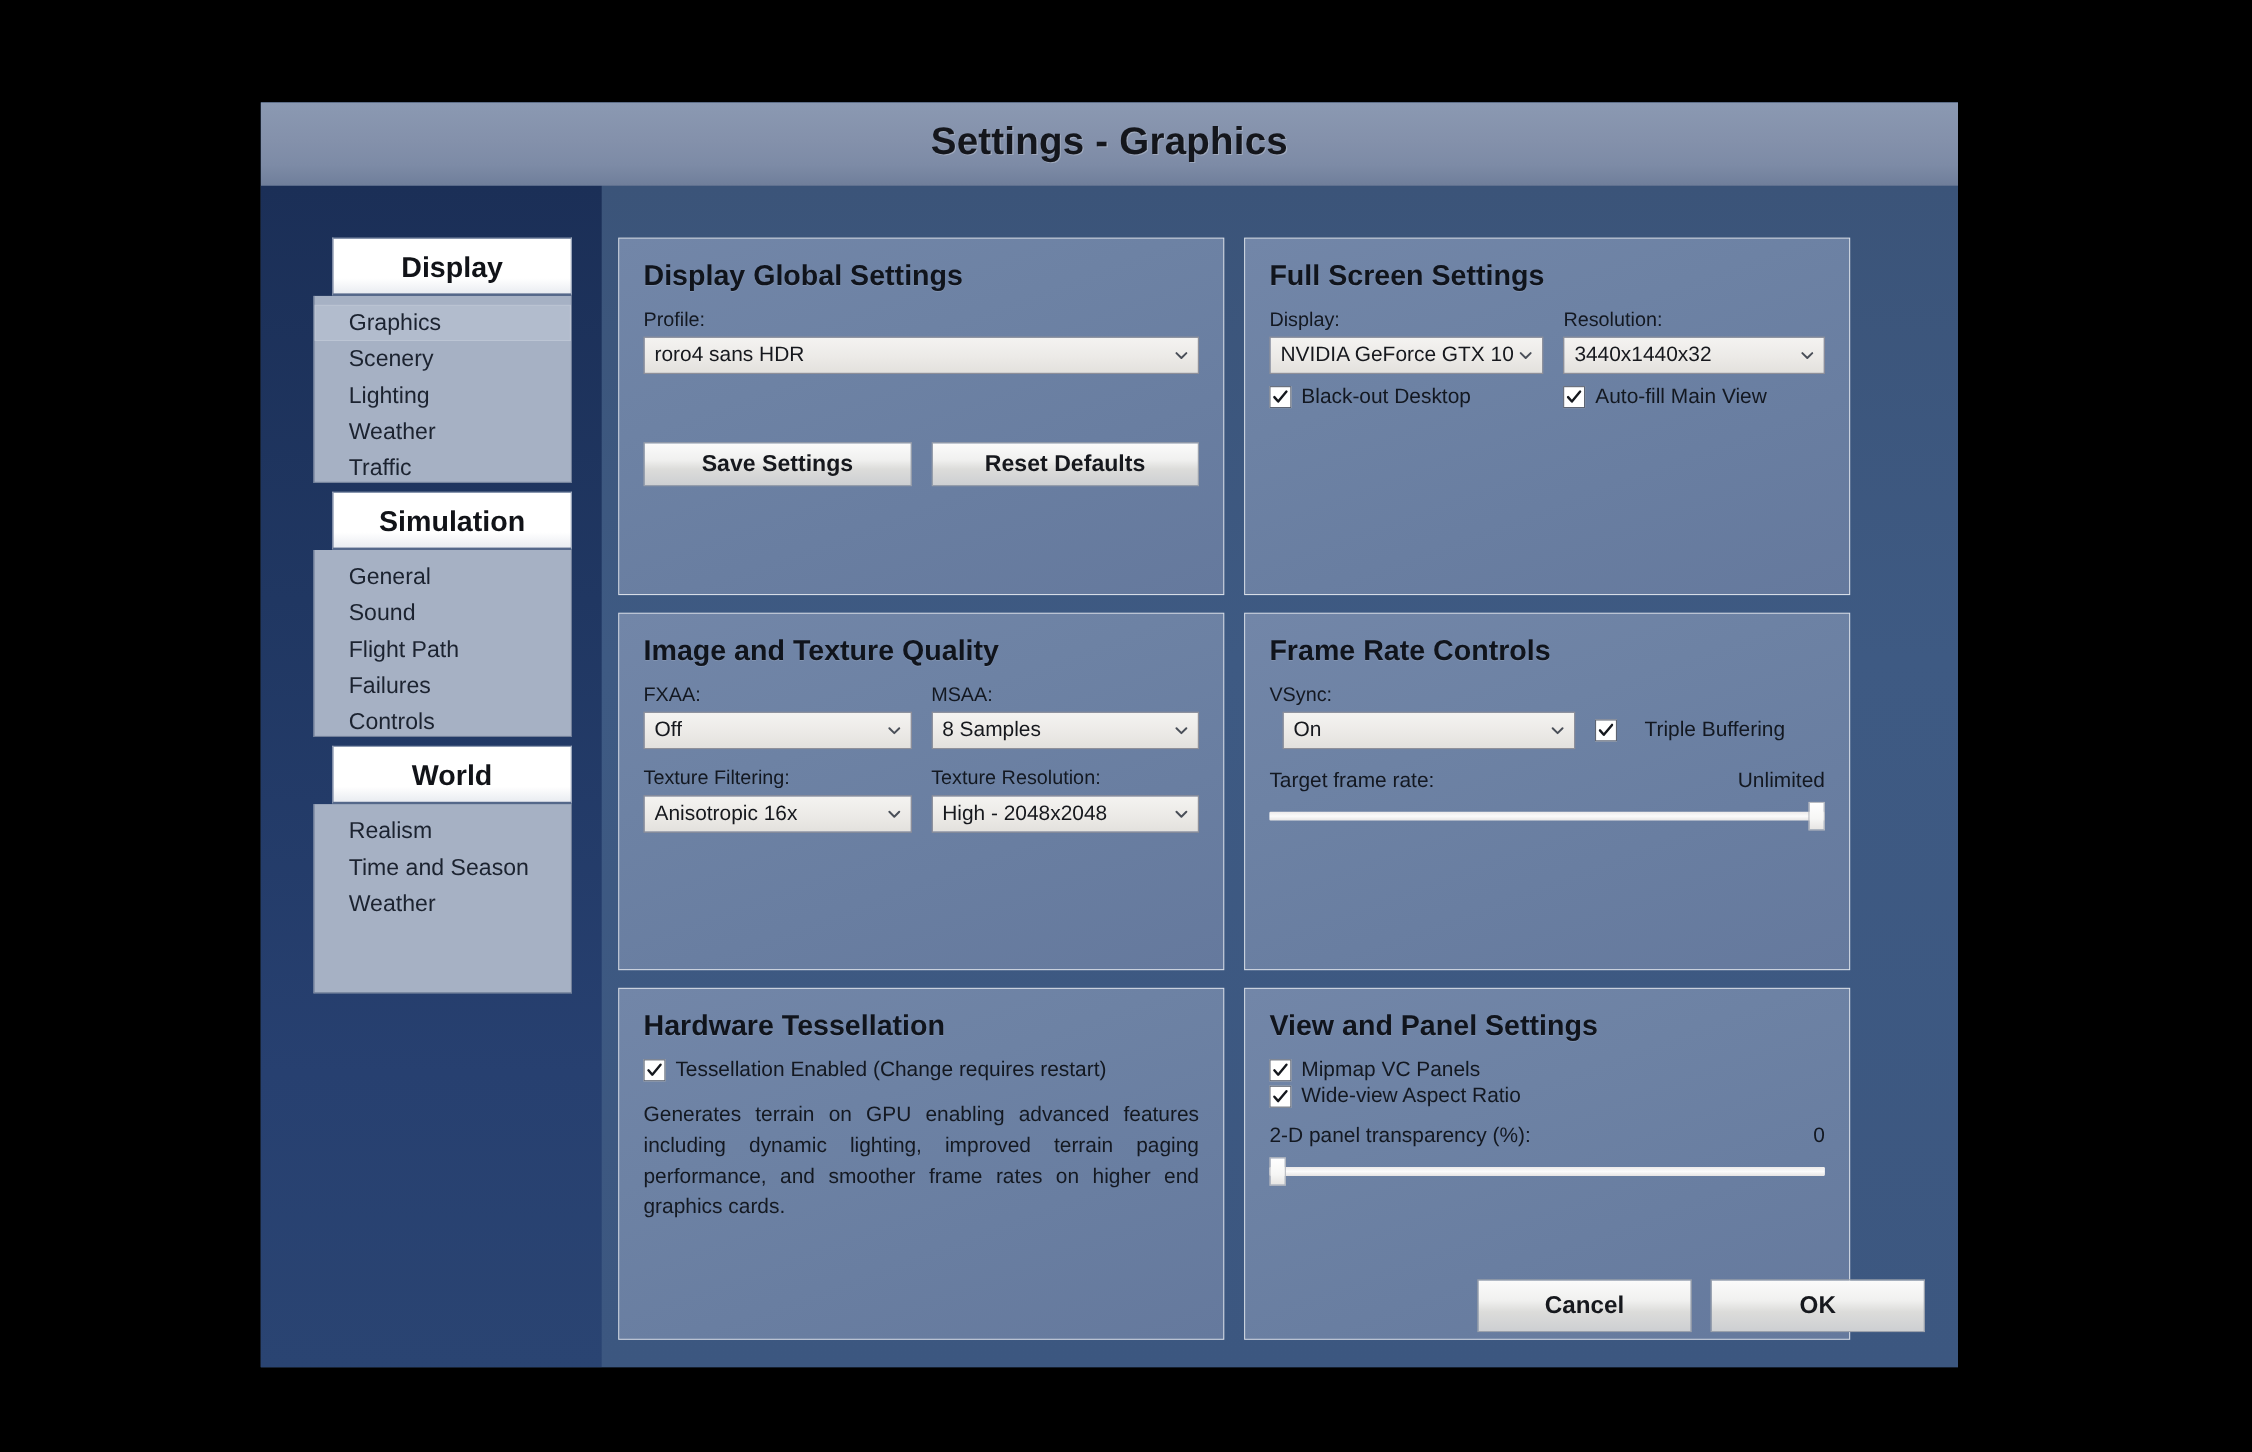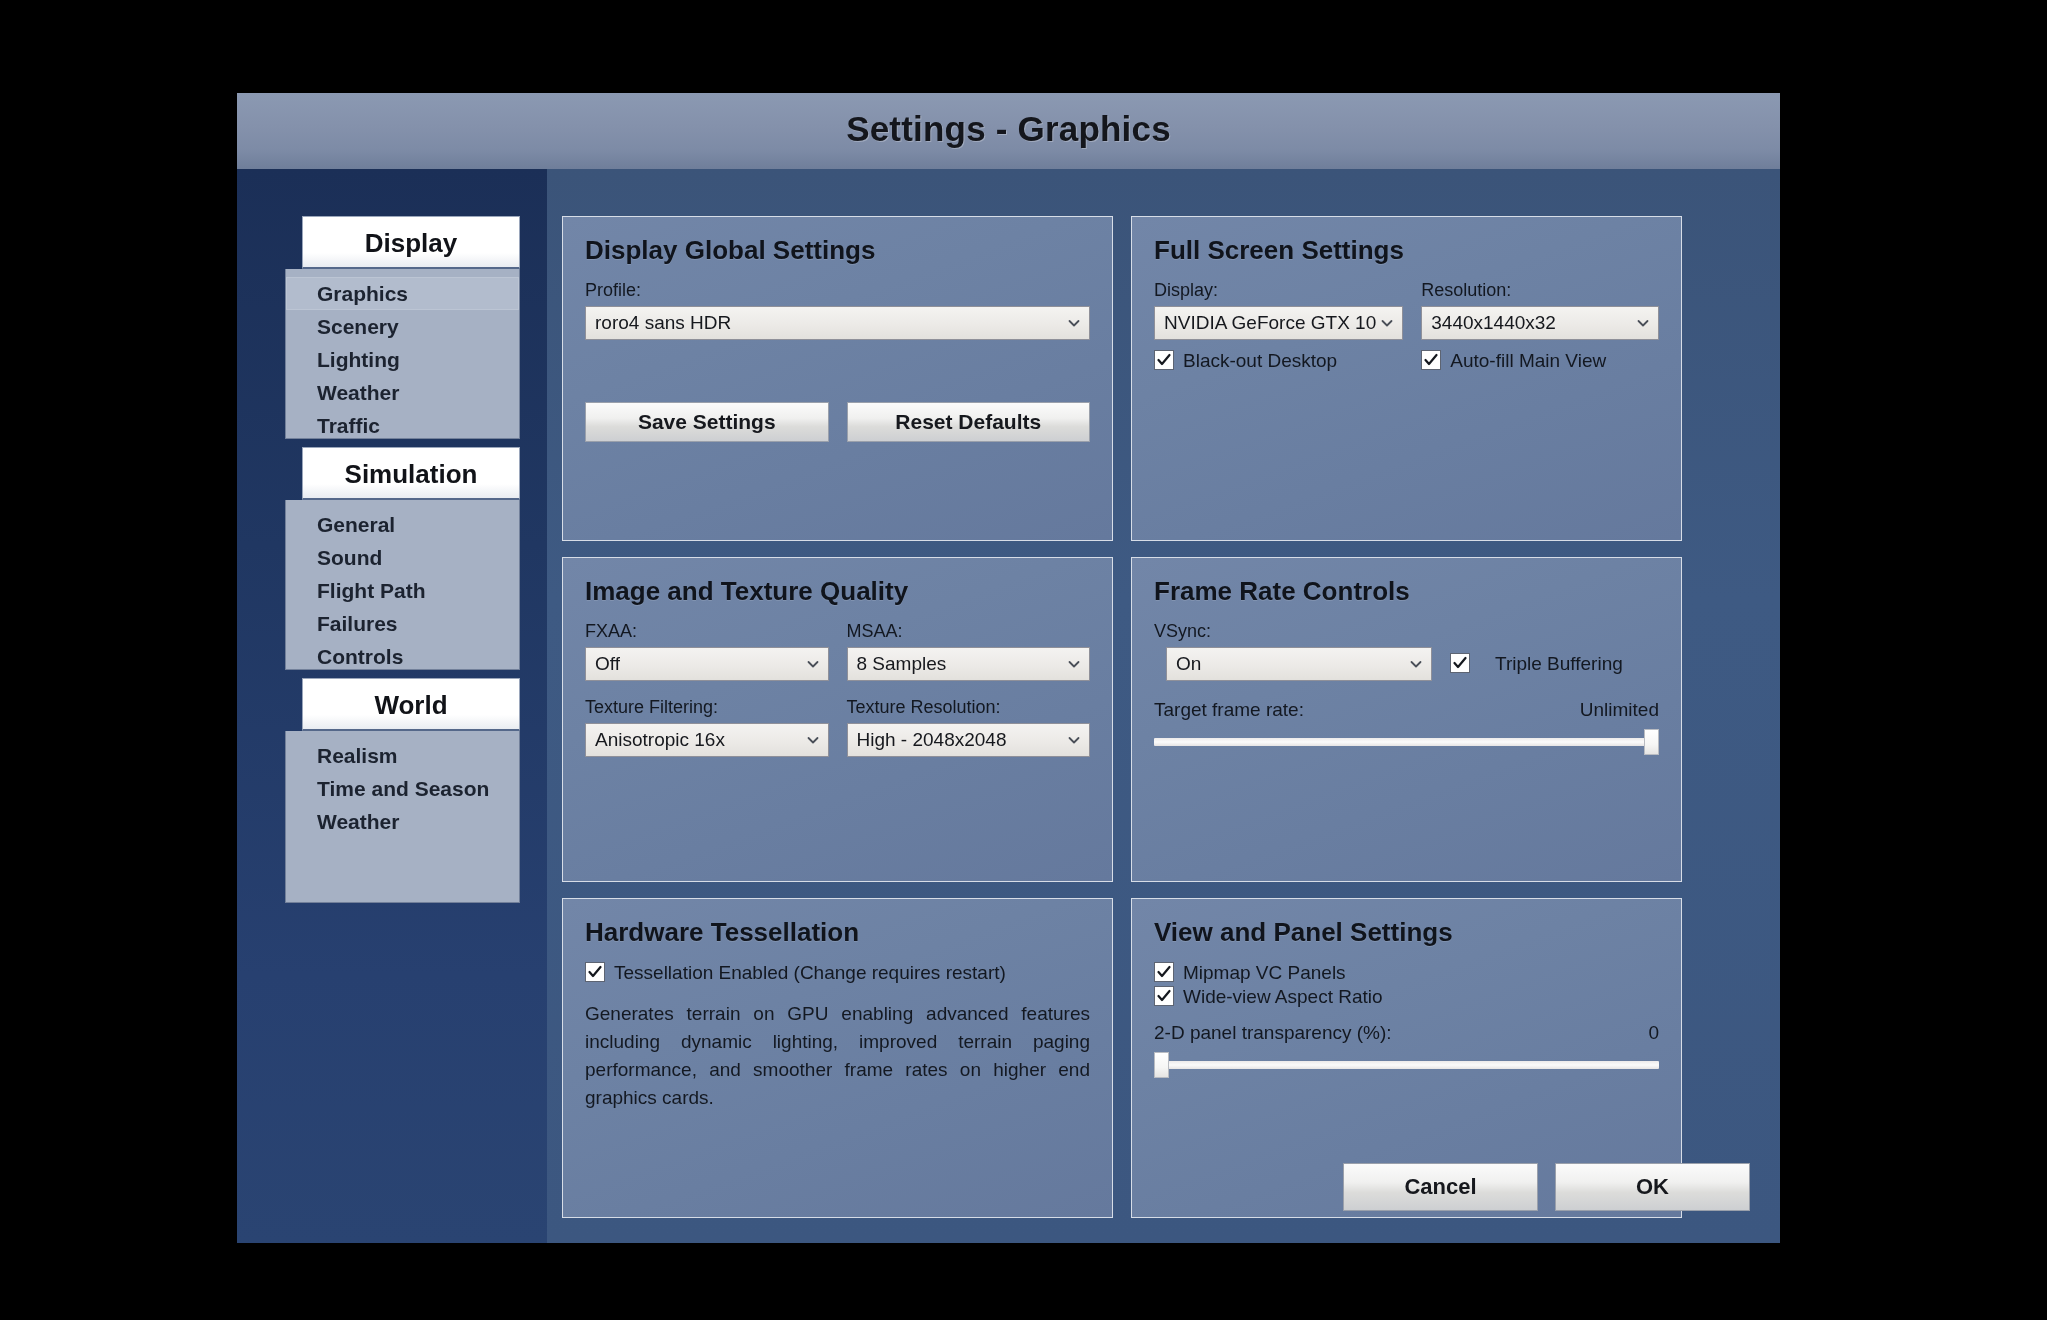--- a/index.html
+++ b/index.html
@@ -101,7 +101,6 @@
     border-top: none;
     box-sizing: border-box;
     padding: 8px 0 16px 0;
-    font-weight: bold;
   }
   .nav-list.display-list { height: 170px; }
   .nav-list.sim-list { height: 170px; }

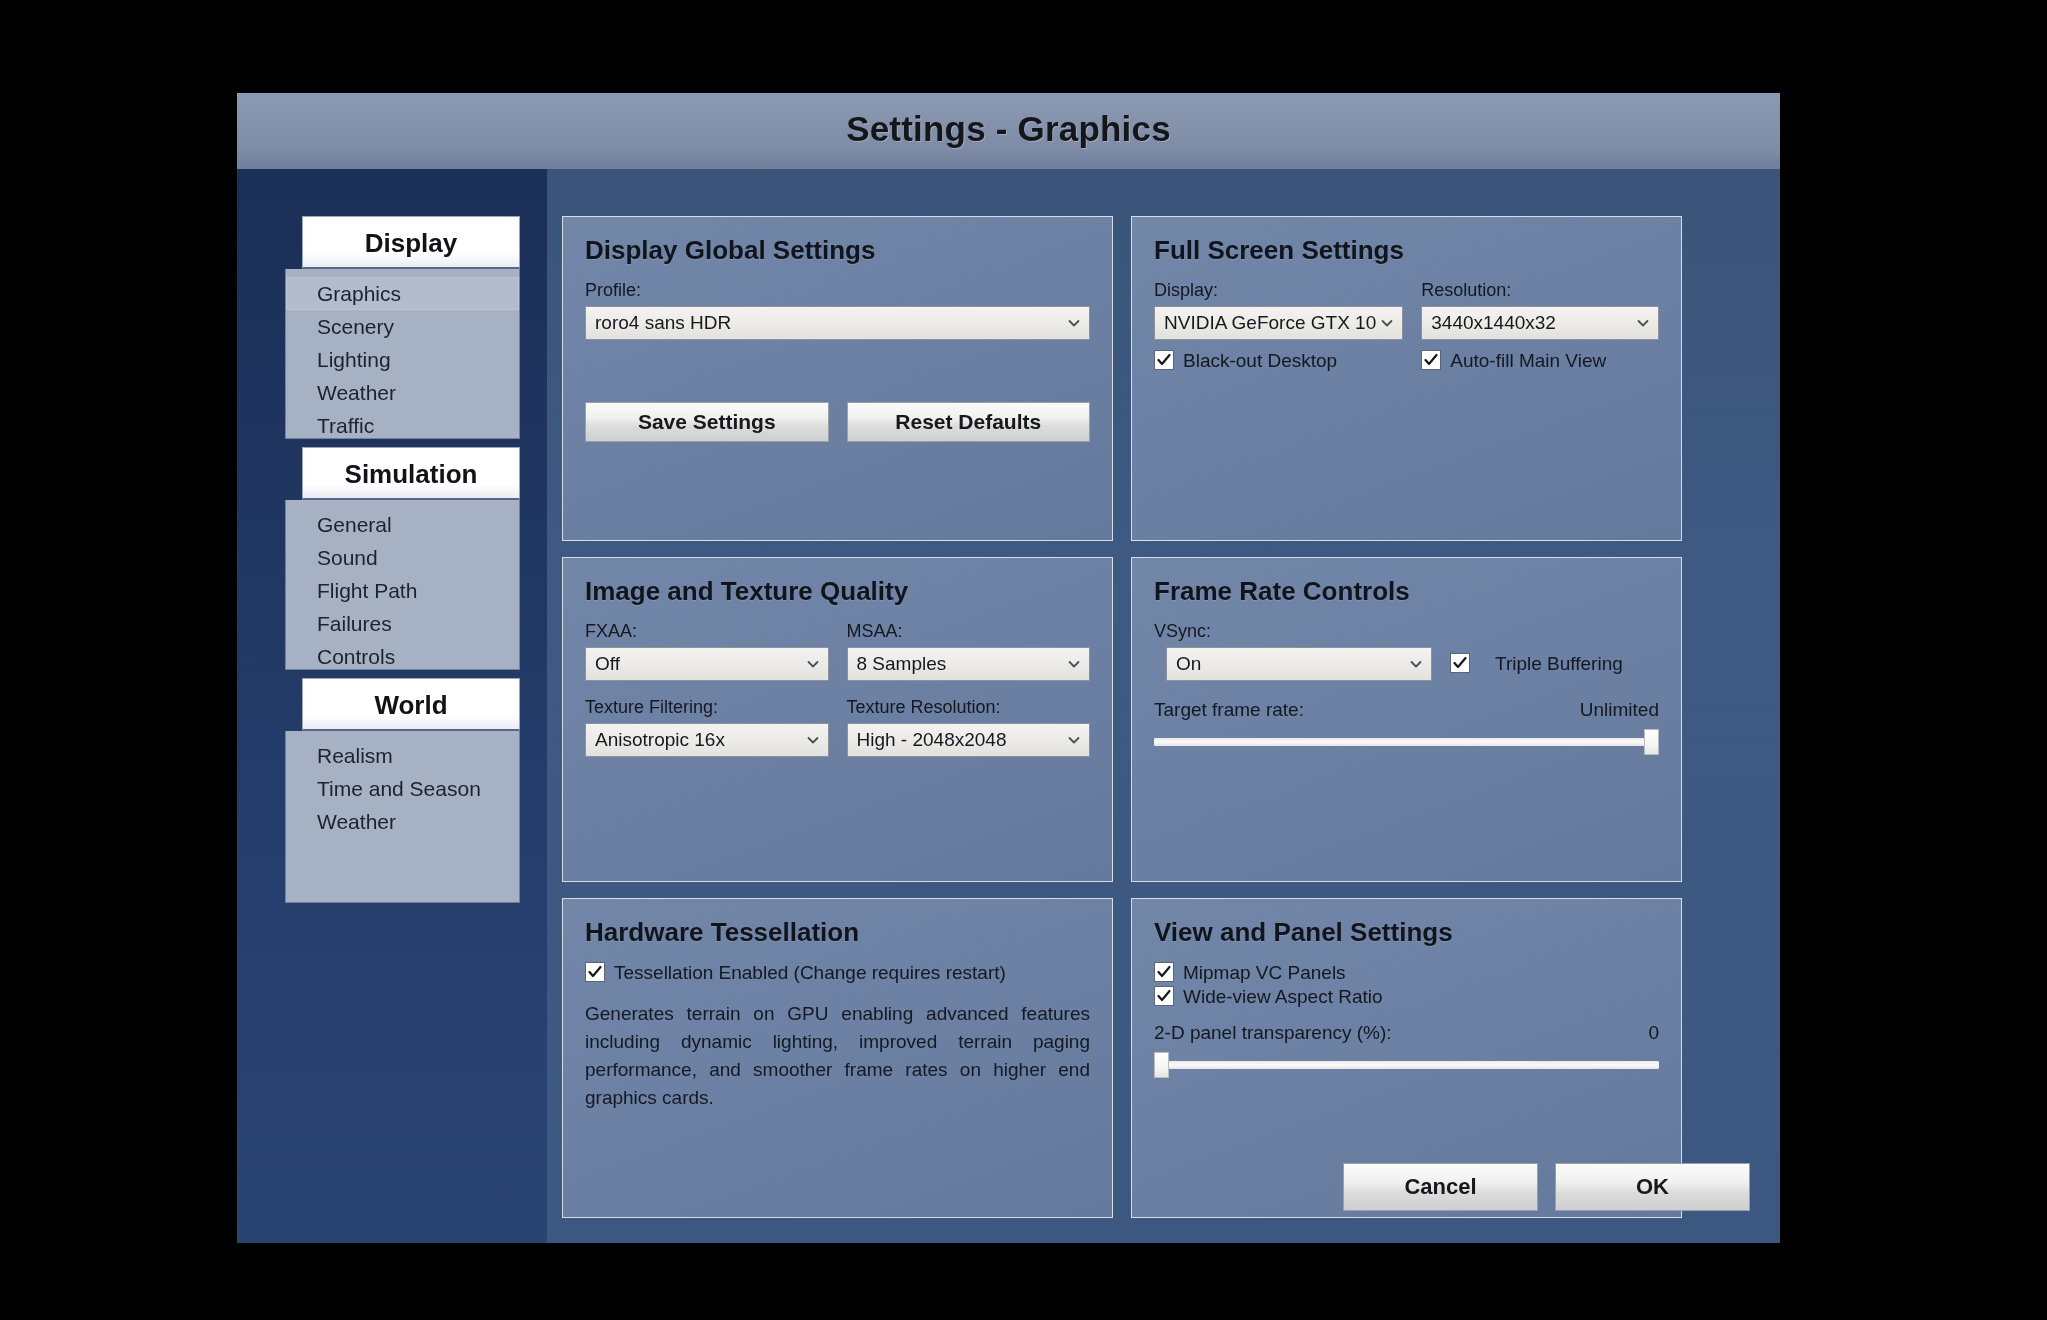--- a/index.html
+++ b/index.html
@@ -204,6 +204,7 @@
   
   .chk-row {
     display: flex;
+    align-items: center;
     font-size: 19px;
     color: #131821;
     margin-top: 10px;

